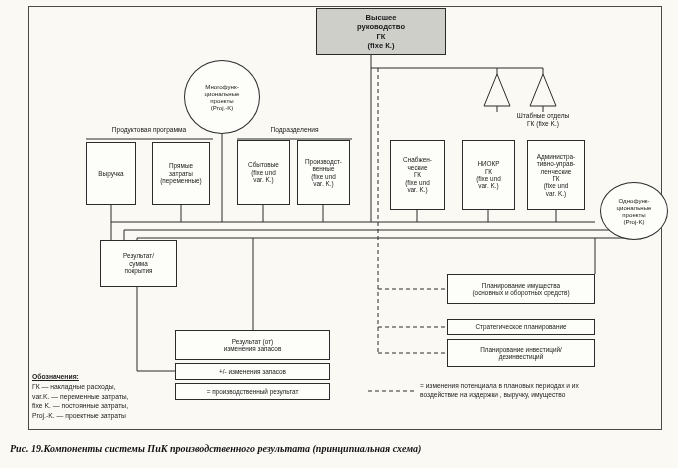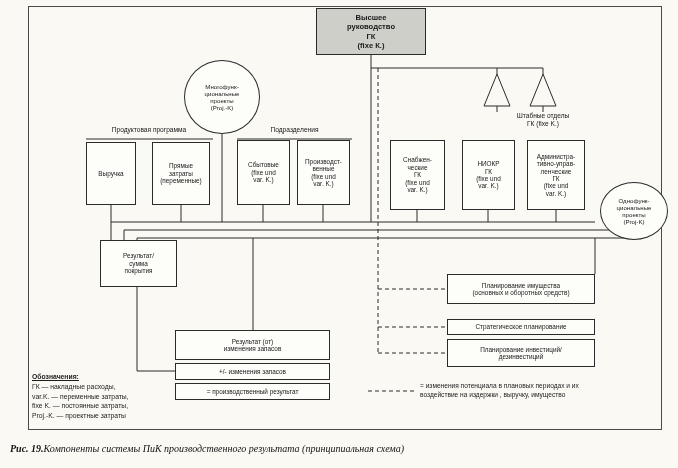--- a/index.html
+++ b/index.html
@@ -42,7 +42,7 @@
   .cap-label { font-weight:bold; font-style:italic; margin-right:0; }
   .cap-text { font-weight:normal; font-style:italic; }
   
-  #n-top        { left:316px; top:8px;   width:110px; height:47px; }
+  #n-top        { left:316px; top:8px;   width:130px; height:47px; }
   #n-multi      { left:184px; top:60px;  width:76px;  height:74px; }
   #n-revenue    { left:86px;  top:142px; width:50px;  height:63px; }
   #n-direct     { left:152px; top:142px; width:58px;  height:63px; }

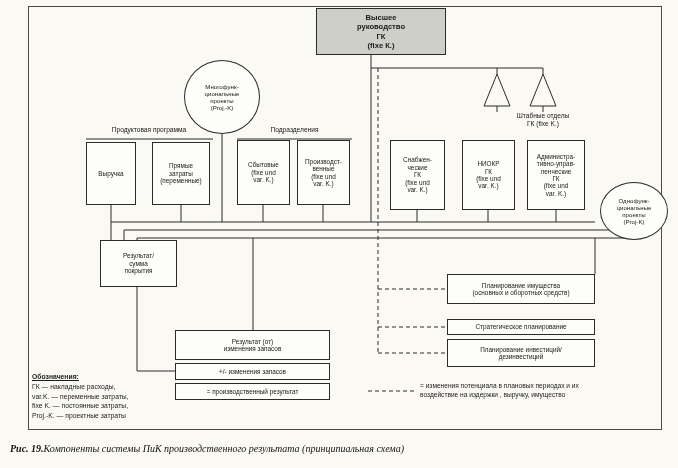--- a/index.html
+++ b/index.html
@@ -40,7 +40,7 @@
     font-family:"Liberation Serif", serif; font-size:10px; color:#111;
   }
   .cap-label { font-weight:bold; font-style:italic; margin-right:0; }
-  .cap-text { font-weight:normal; font-style:italic; }
+  .cap-text { font-weight:bold; font-style:italic; }
   
   #n-top        { left:316px; top:8px;   width:130px; height:47px; }
   #n-multi      { left:184px; top:60px;  width:76px;  height:74px; }

